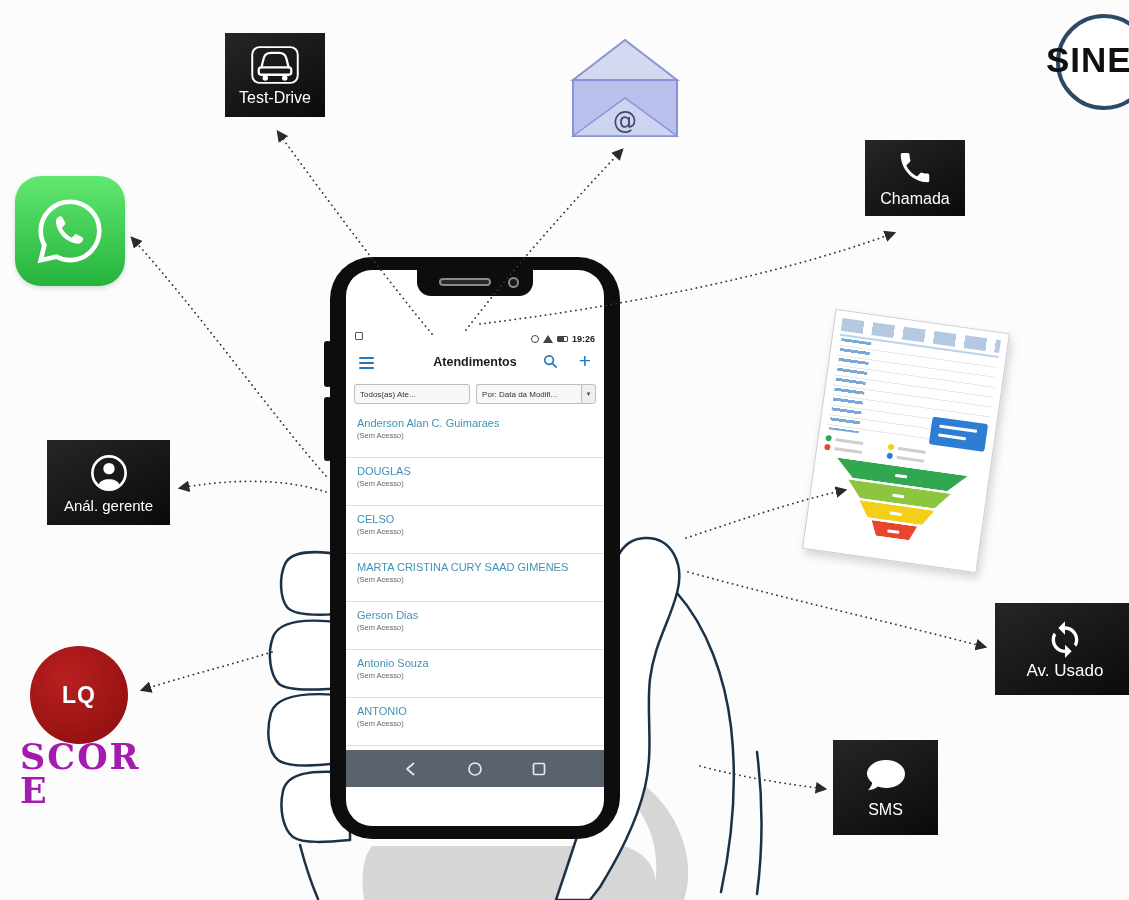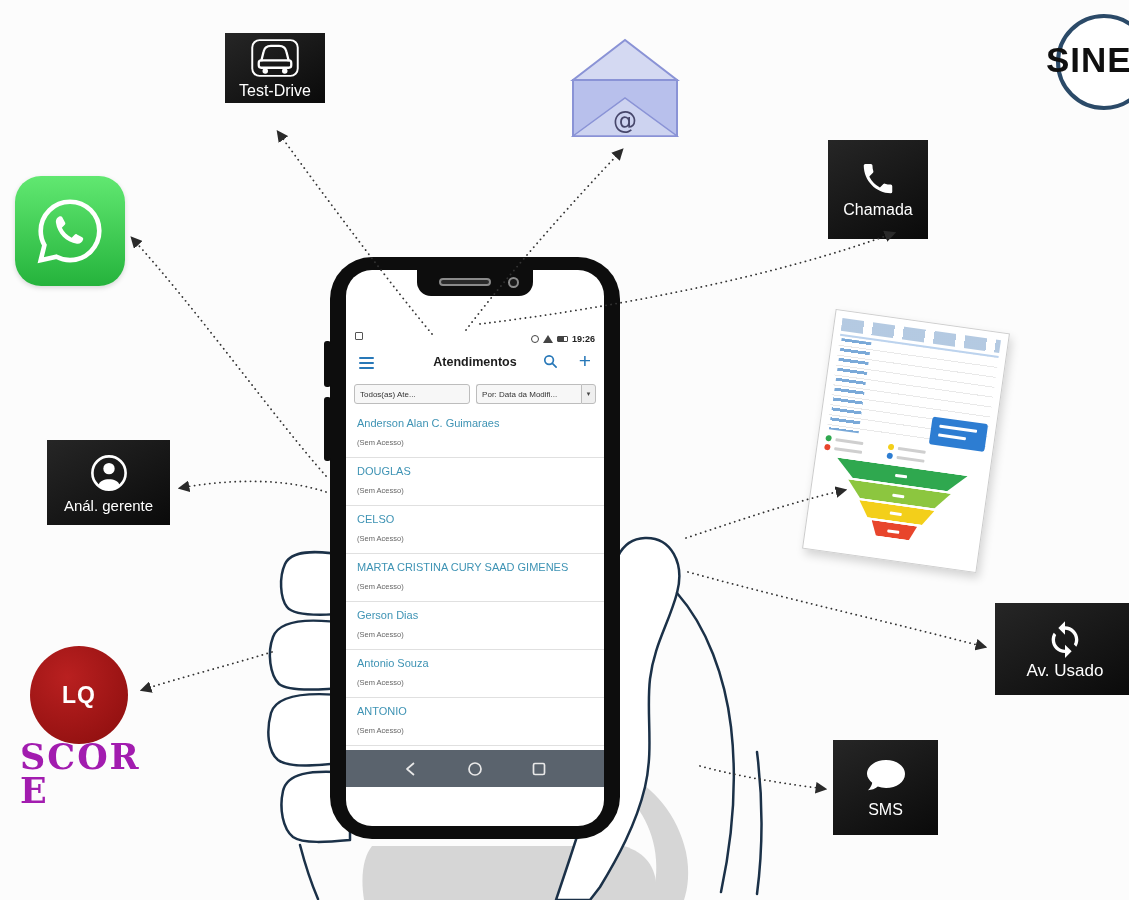--- a/index.html
+++ b/index.html
@@ -10,7 +10,7 @@
   .tile{position:absolute;z-index:4;background:linear-gradient(150deg,#262626,#0a0a0a);
         color:#fff;display:flex;flex-direction:column;align-items:center;justify-content:center;gap:3px}
   .tile .tlabel{font-size:16px;white-space:nowrap}
-  #tile-test-drive{left:225px;top:33px;width:100px;height:70px}
+  #tile-test-drive{left:225px;top:33px;width:100px;height:84px}
   #tile-chamada{left:828px;top:140px;width:100px;height:99px}
   #tile-anal{left:47px;top:440px;width:123px;height:85px}
   #tile-anal .tlabel{font-size:15px}

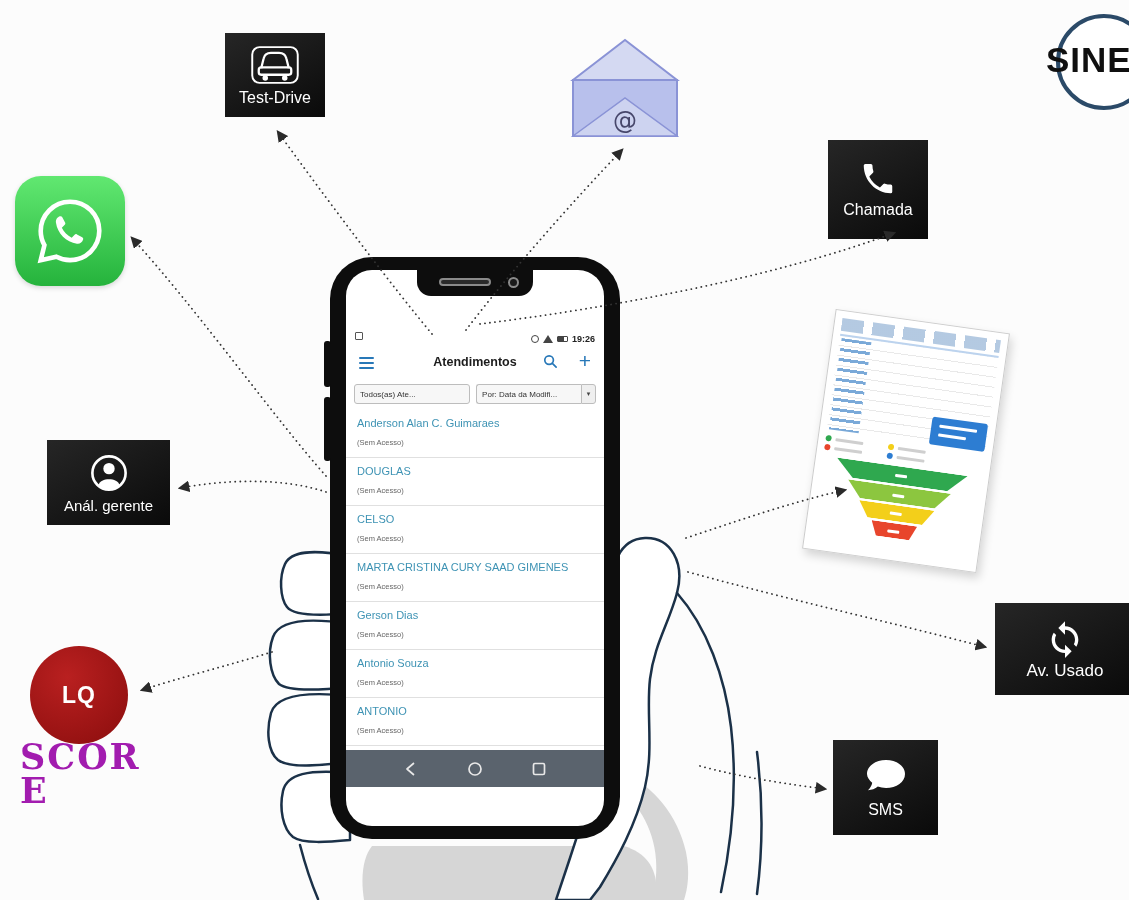--- a/index.html
+++ b/index.html
@@ -11,7 +11,7 @@
         color:#fff;display:flex;flex-direction:column;align-items:center;justify-content:center;gap:3px}
   .tile .tlabel{font-size:16px;white-space:nowrap}
   #tile-test-drive{left:225px;top:33px;width:100px;height:84px}
-  #tile-chamada{left:828px;top:140px;width:100px;height:99px}
+  #tile-chamada{left:865px;top:140px;width:100px;height:76px}
   #tile-anal{left:47px;top:440px;width:123px;height:85px}
   #tile-anal .tlabel{font-size:15px}
   #tile-av{left:995px;top:603px;width:140px;height:92px}

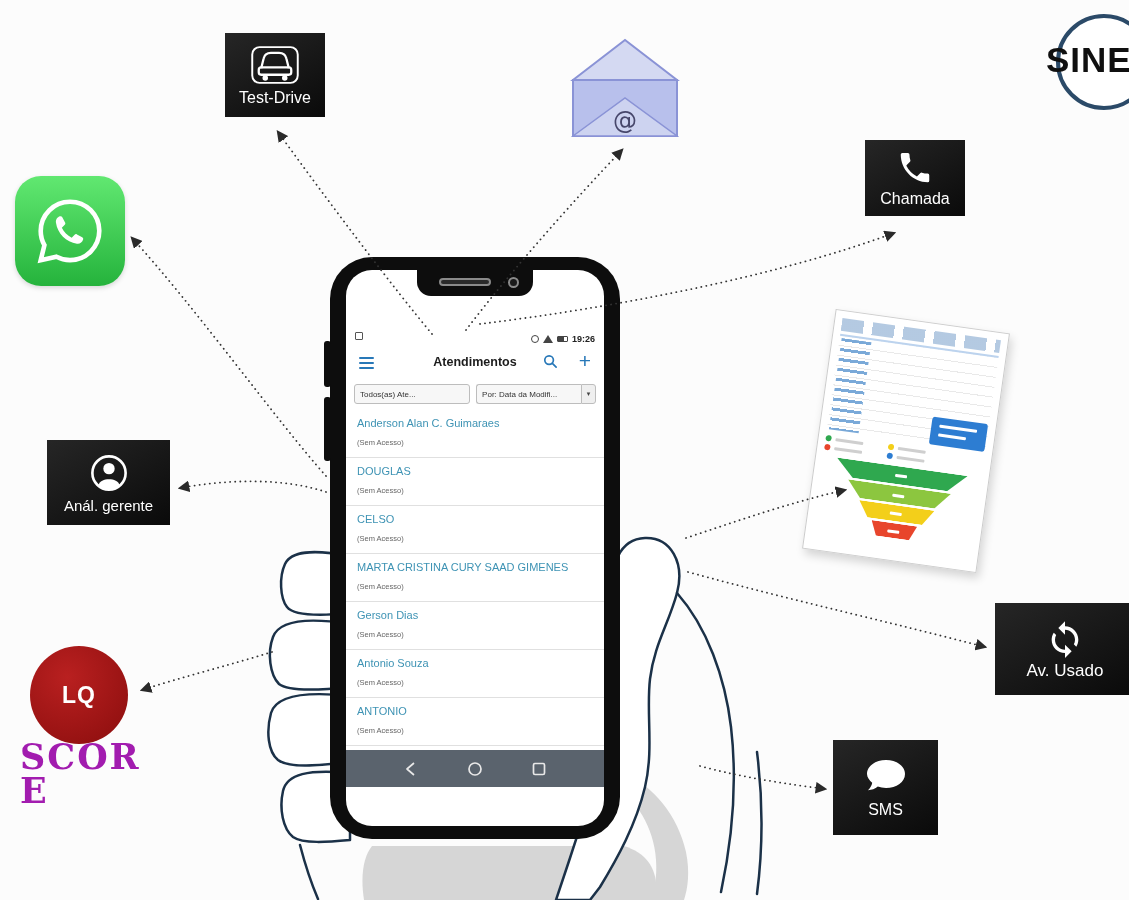--- a/index.html
+++ b/index.html
@@ -101,7 +101,7 @@
   .contact-list{position:absolute;left:0;right:0;top:140px}
   .list-item{height:48px;padding:7px 11px 16px;border-bottom:1px solid #e0e0e0;cursor:pointer}
   .li-name{font-size:11px;color:#3e93b4;white-space:nowrap;overflow:hidden}
-  .li-sub{font-size:7.5px;color:#666;margin-top:9px}
+  .li-sub{font-size:7.5px;color:#666;margin-top:2px}
 
   .navbar{position:absolute;left:0;right:0;top:480px;height:37px;background:#5a636d;
           display:flex;align-items:center;justify-content:space-around;padding:0 34px}

